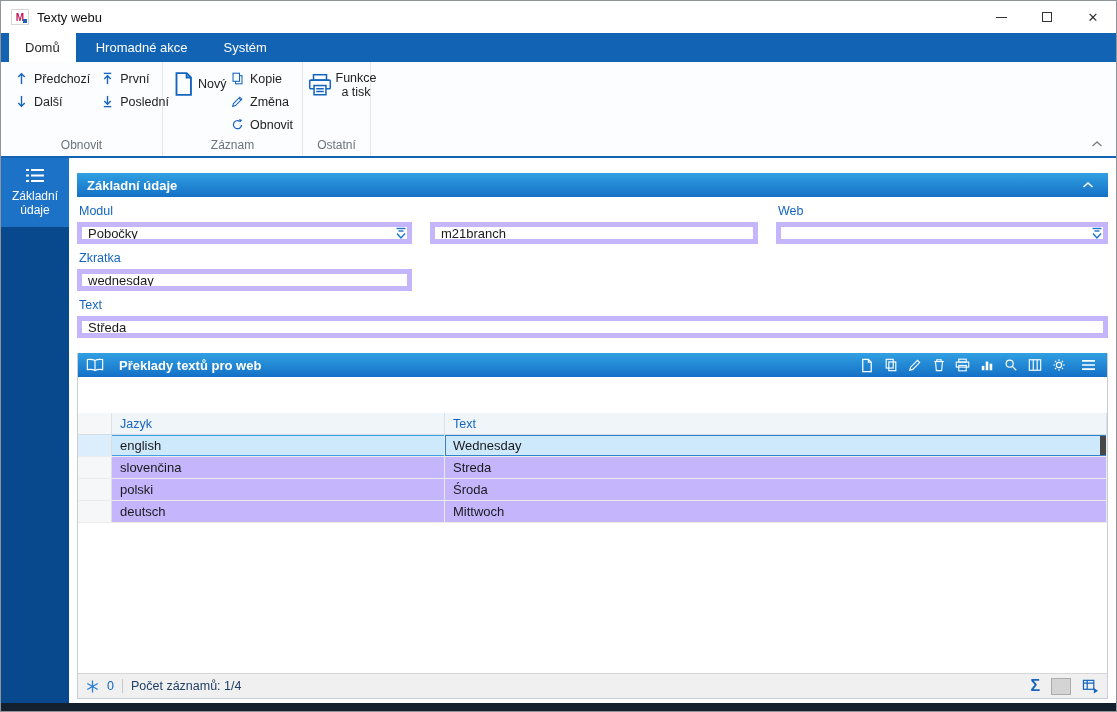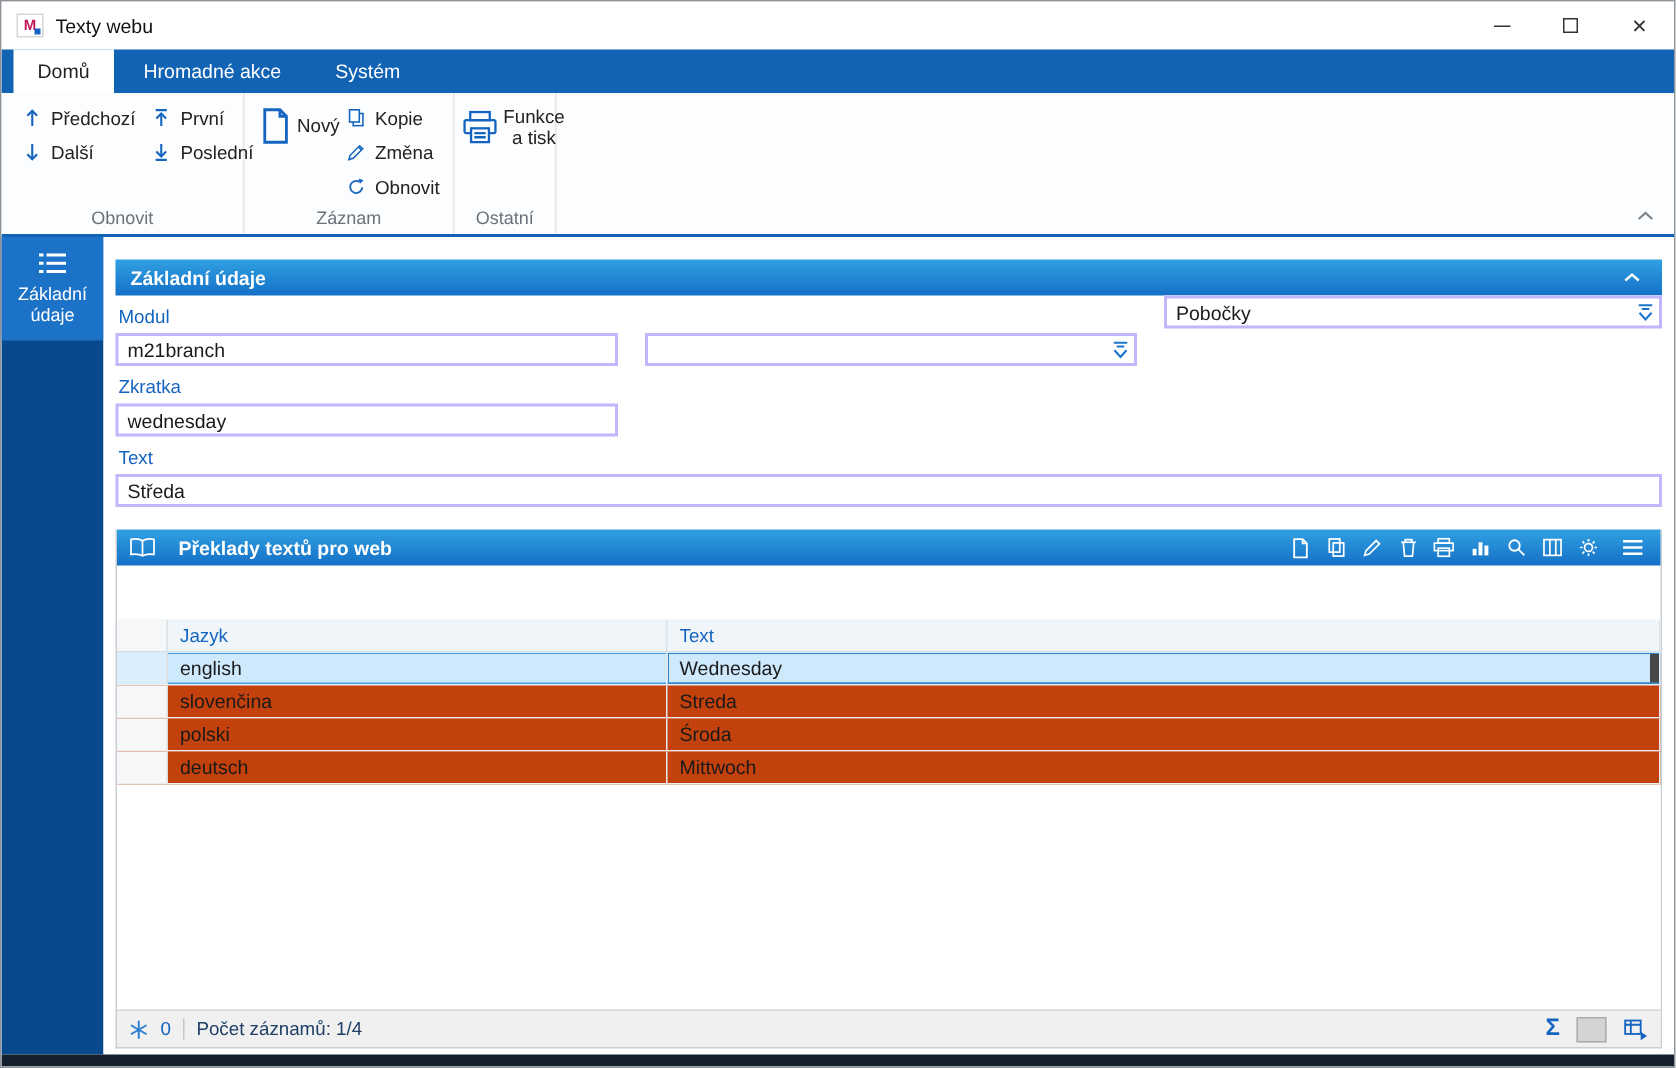--- a/index.html
+++ b/index.html
@@ -279,6 +279,7 @@
         <div class="form-grid">
           <div class="flabel">Modul</div>
           <div class="flabel"></div>
+          <div class="flabel">Web</div>
 
           <div class="combo">
             <input class="cinput" value="Pobočky" style="">

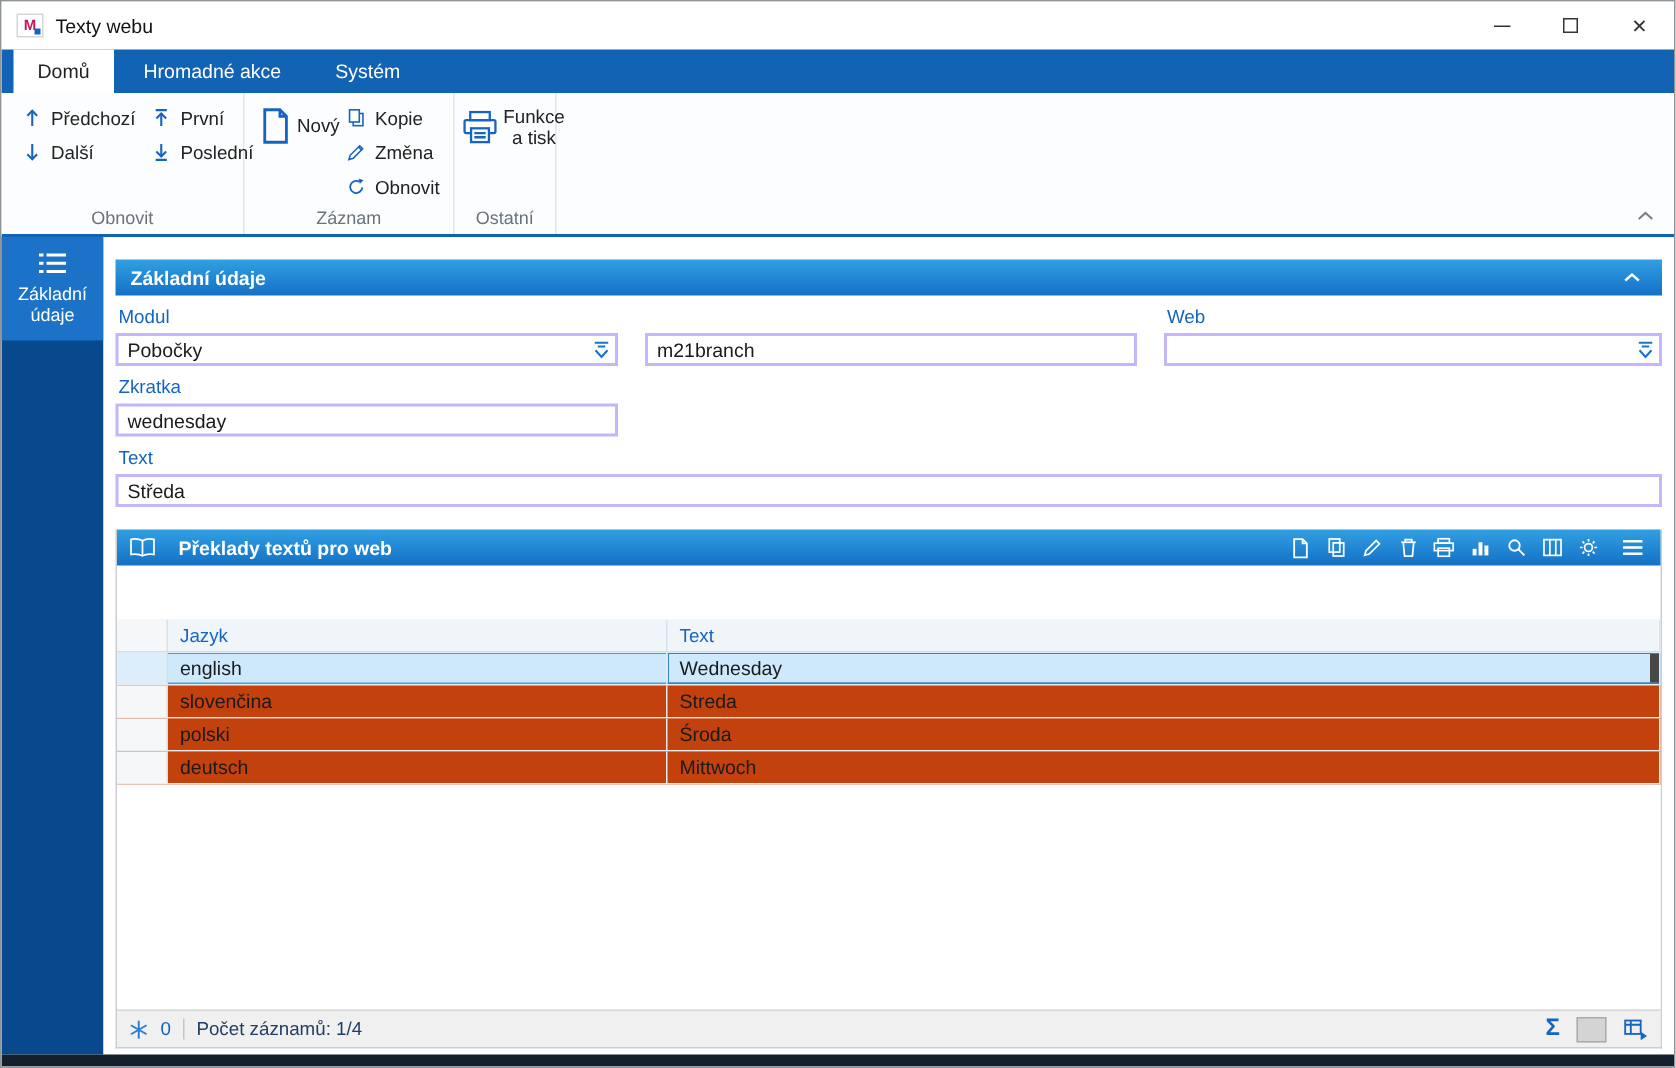--- a/index.html
+++ b/index.html
@@ -62,7 +62,7 @@
   .form-area { flex:0 0 auto; padding:0 0 15px 0; }
   .form-grid { display:grid; grid-template-columns:335px 1fr 332px; column-gap:18px; }
   .flabel { margin:7px 0 3px 2px; height:15px; font-size:12.5px; color:#1565c0; }
-  .tinput, .cinput { height:22px; border:2px solid #c4b5fd; background:#fff; font-size:13px;
+  .tinput, .cinput { height:22px; border:5px solid #c4b5fd; background:#fff; font-size:13px;
                      padding:0 6px; color:#1a1a1a; outline:none; width:100%; font-family:inherit; }
   .combo { position:relative; height:22px; }
   .cinput { padding-right:24px; }

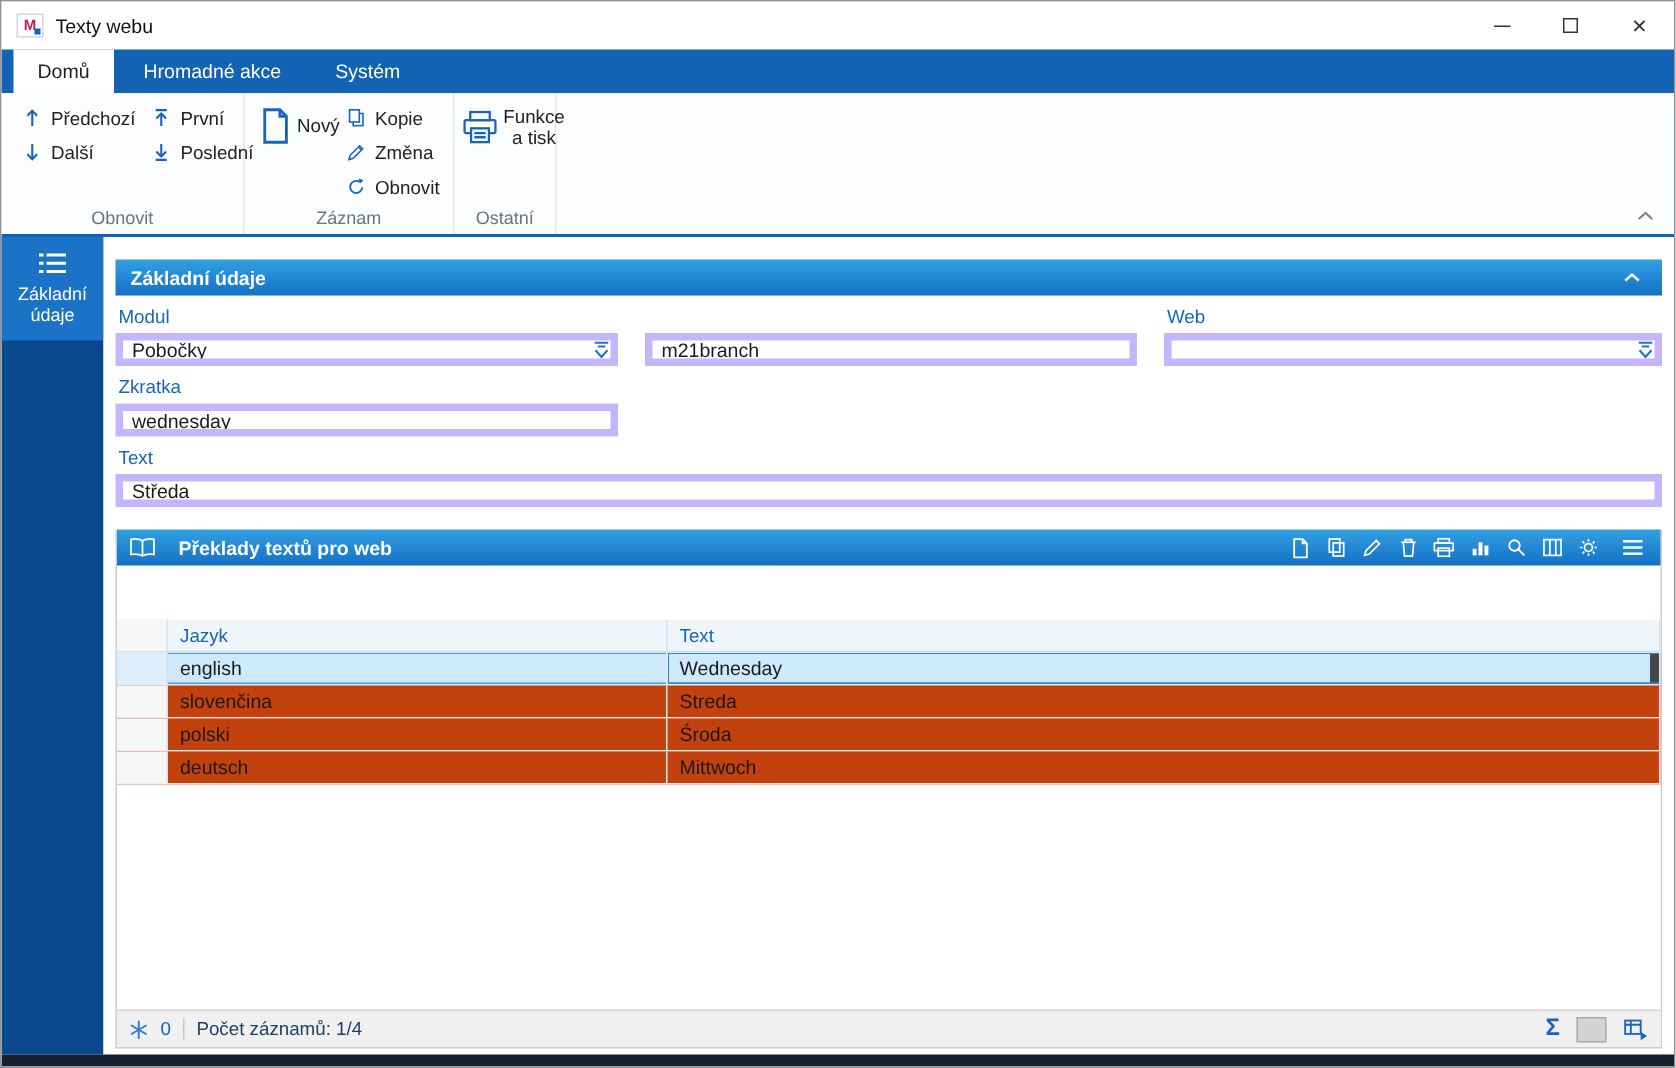--- a/index.html
+++ b/index.html
@@ -81,7 +81,7 @@
   .gtool.last { margin-left:6px; }
 
   .trow { display:grid; grid-template-columns:34px 333px 1fr; height:22px; flex:0 0 auto;
-          position:relative; background:#c2410c; border-bottom:1px solid #ececec; }
+          position:relative; background:#c4b5fd; border-bottom:1px solid #ececec; }
   .tcell { padding:0 8px; display:flex; align-items:center; font-size:13px; color:#1a1a1a;
            border-right:1px solid #e7ebef; overflow:hidden; white-space:nowrap; }
   .tcell.sel { background:#f6f7f8; border-right:1px solid #dddddd; }

